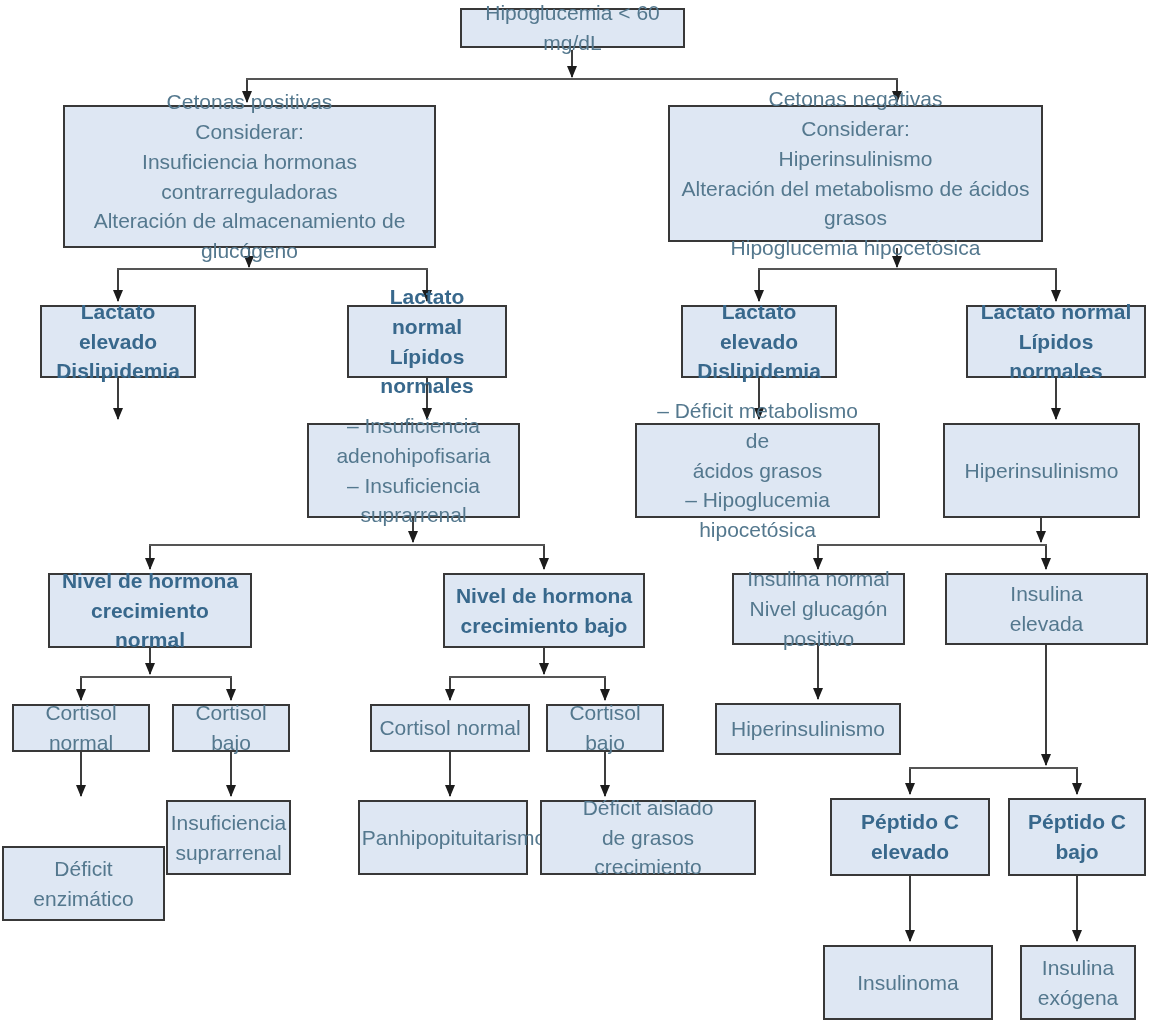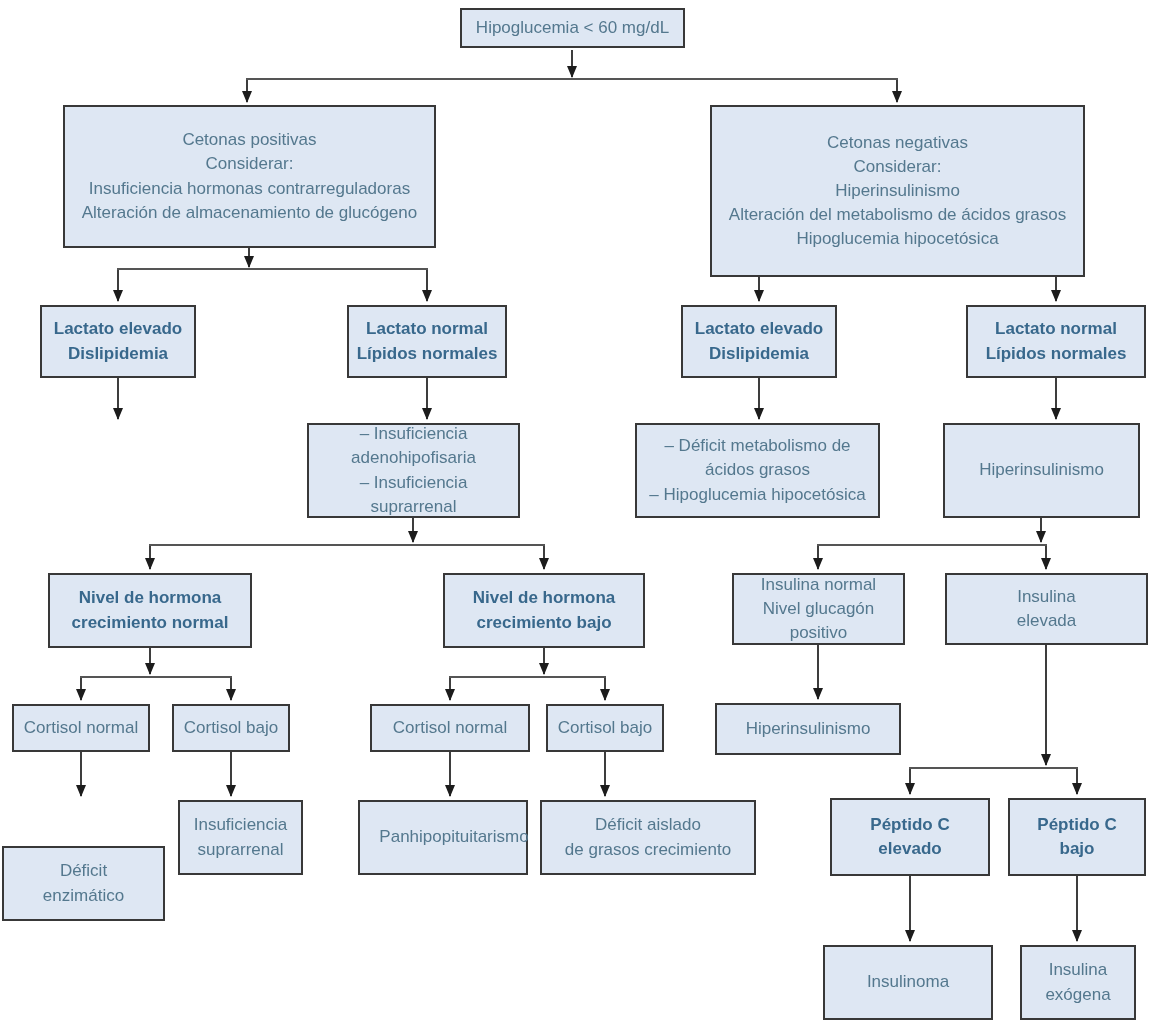--- a/index.html
+++ b/index.html
@@ -17,7 +17,7 @@
     color:var(--text-normal,#54788e);
     display:flex; align-items:center; justify-content:center;
     text-align:center; white-space:pre-line;
-    font-size:17px; line-height:1.42; padding:2px 6px;
+    font-size:21px; line-height:1.42; padding:2px 6px;
   }
   .node.bold { font-weight:bold; color:var(--text-bold,#38688c); }
 </style>

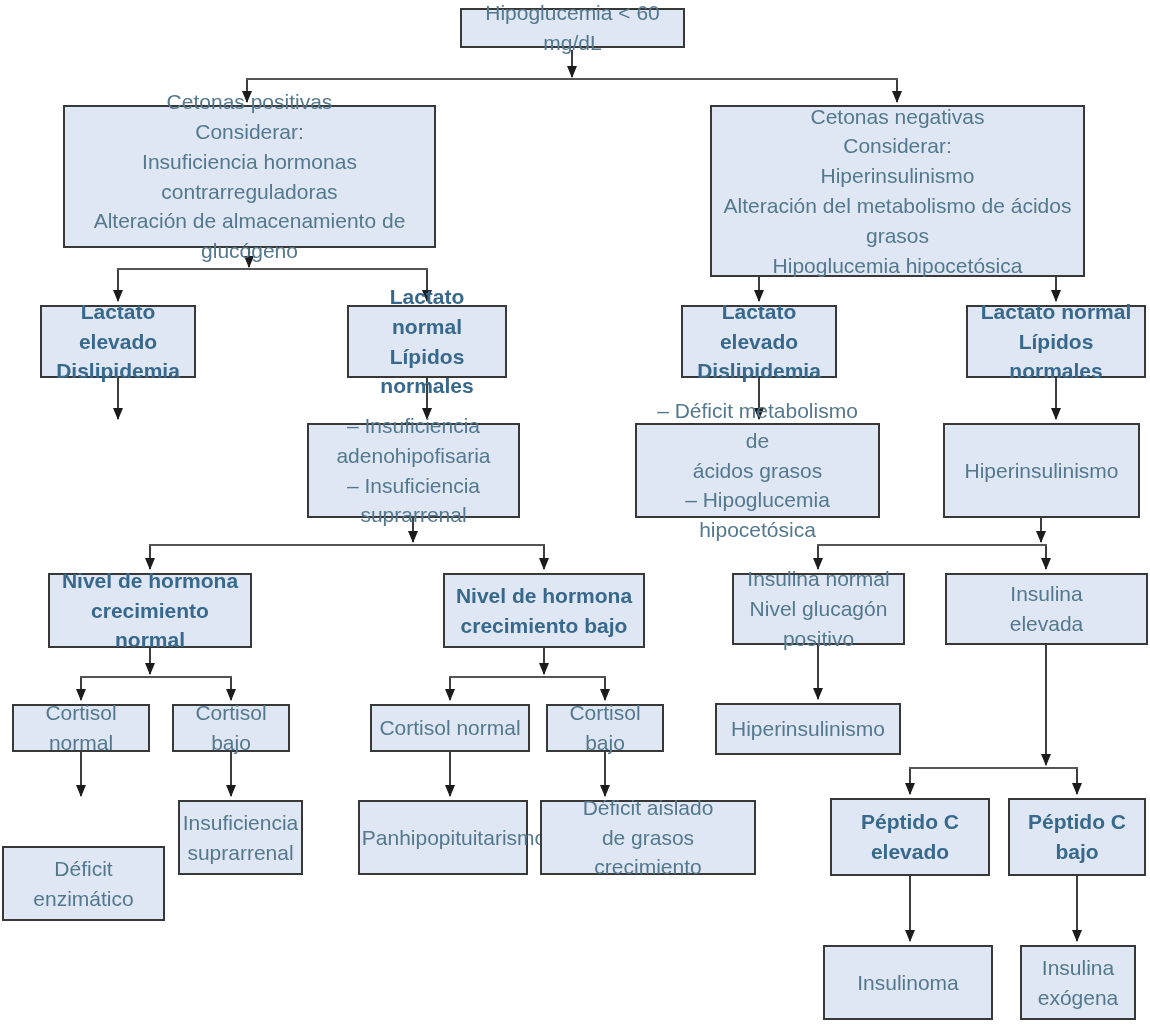--- a/index.html
+++ b/index.html
@@ -119,7 +119,7 @@
 Considerar:
 Insuficiencia hormonas contrarreguladoras
 Alteración de almacenamiento de glucógeno</div>
-  <div class="node" style="left:710px; top:105px; width:375px; height:172px;">Cetonas negativas
+  <div class="node" style="left:668px; top:105px; width:375px; height:137px;">Cetonas negativas
 Considerar:
 Hiperinsulinismo
 Alteración del metabolismo de ácidos grasos

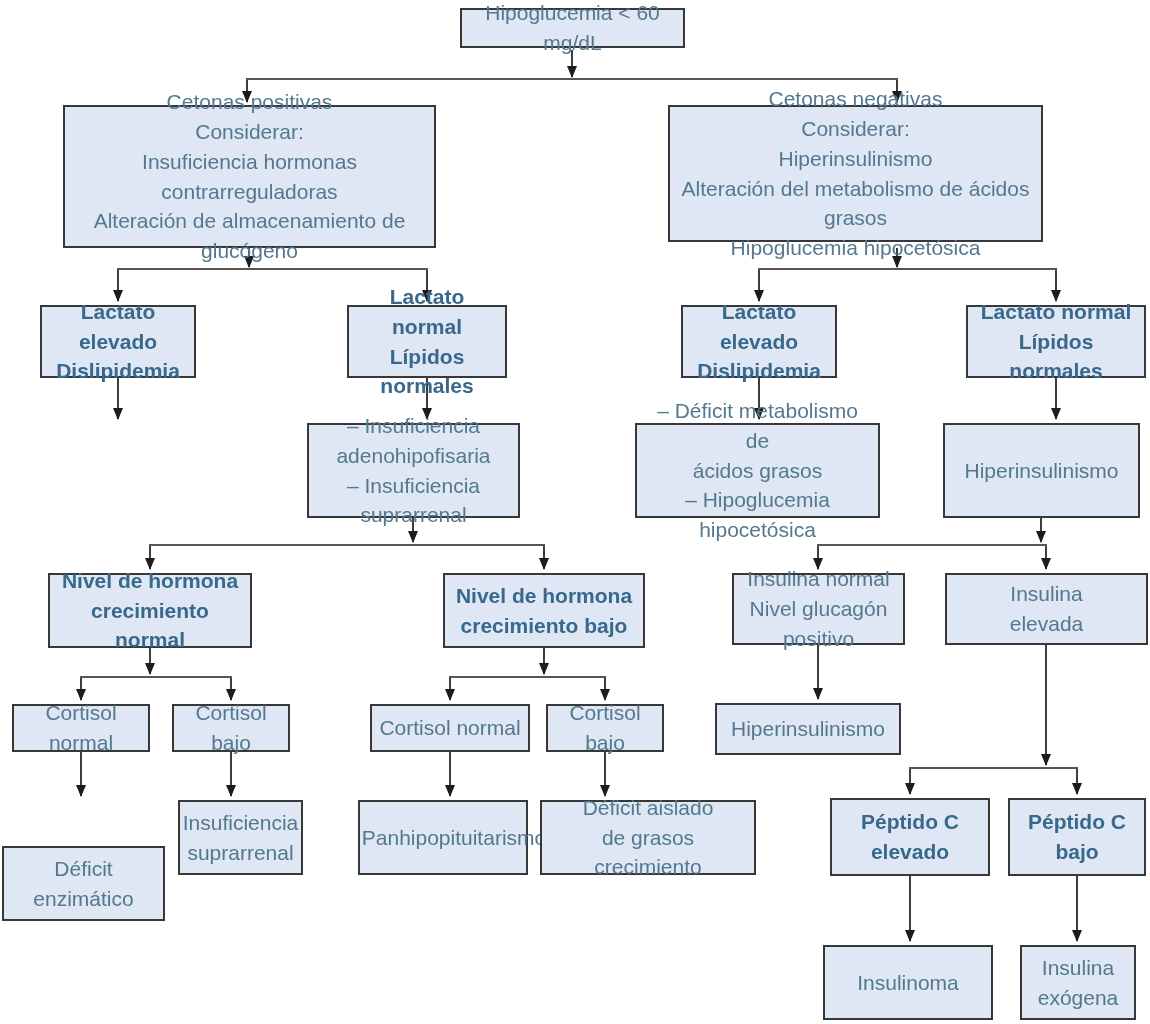--- a/index.html
+++ b/index.html
@@ -159,7 +159,7 @@
 
   <div class="node" style="left:2px;   top:846px; width:163px; height:75px;">Déficit
 enzimático</div>
-  <div class="node" style="left:178px; top:800px; width:125px; height:75px;">Insuficiencia
+  <div class="node" style="left:166px; top:800px; width:125px; height:75px;">Insuficiencia
 suprarrenal</div>
   <div class="node" style="left:358px; top:800px; width:170px; height:75px;padding-left:28px;">Panhipopituitarismo</div>
   <div class="node" style="left:540px; top:800px; width:216px; height:75px;">Déficit aislado

